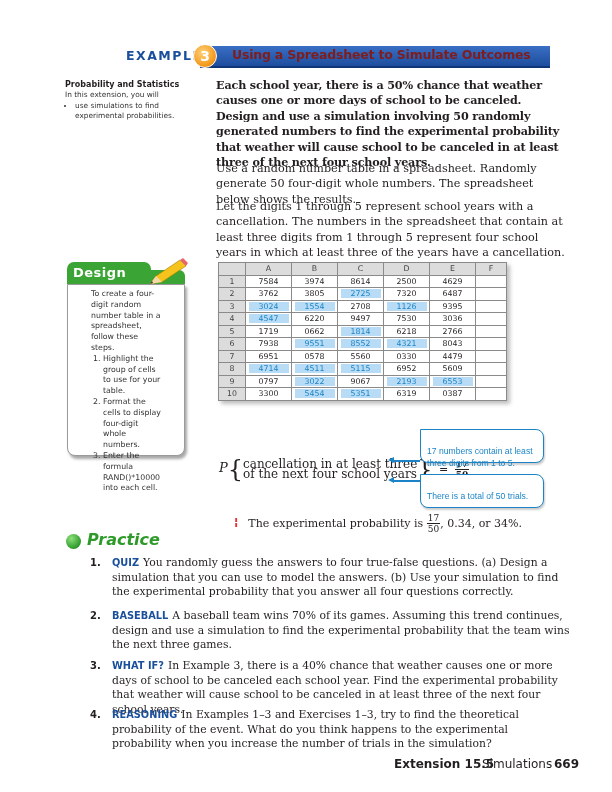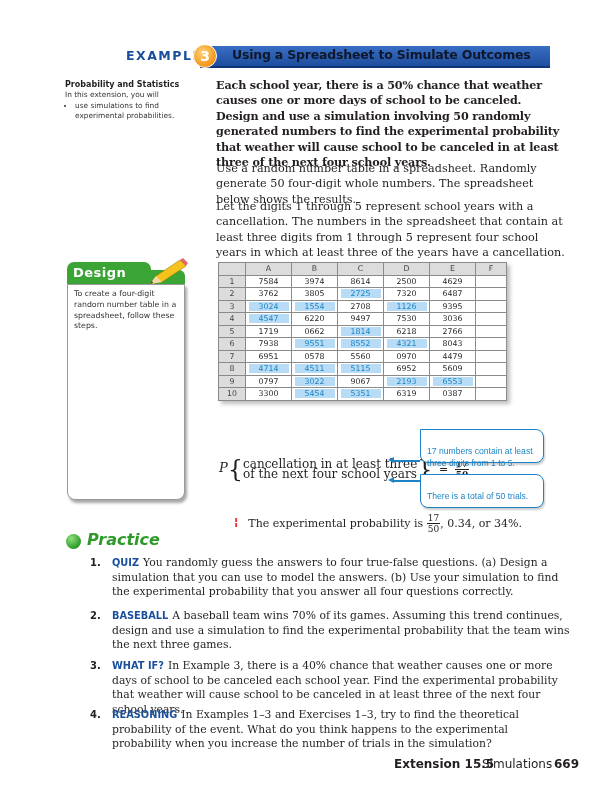--- a/index.html
+++ b/index.html
@@ -10,7 +10,7 @@
   .ex-label { left:126px; top:48px; font-family:"DejaVu Sans", sans-serif; font-weight:bold; font-size:12.5px; color:#1a4f9c; letter-spacing:1.5px; }
   .ex-bar { left:200px; top:46px; width:350px; height:20px; background:linear-gradient(#3a6fc4,#1d4d9e); border-bottom:2px solid #0f3577; }
   .ex-badge { left:193px; top:44px; width:22px; height:22px; border-radius:50%; background:radial-gradient(circle at 40% 35%,#ffd27a,#f39a1e 65%,#d97a0a); color:#fff; font-family:"DejaVu Sans",sans-serif; font-weight:bold; font-size:14px; text-align:center; line-height:22px; z-index:2; border:1px solid #fff; }
-  .ex-title { left:232px; top:47px; font-family:"DejaVu Sans", sans-serif; font-weight:bold; font-size:12.5px; color:#0f172a; letter-spacing:-0.2px; }
+  .ex-title { left:232px; top:47px; font-family:"DejaVu Sans", sans-serif; font-weight:bold; font-size:12.5px; color:#7f1d1d; letter-spacing:-0.2px; }
 
   
   .obj { left:65px; top:80px; width:140px; font-family:"DejaVu Sans", sans-serif; font-size:7.4px; color:#333; line-height:10px; }

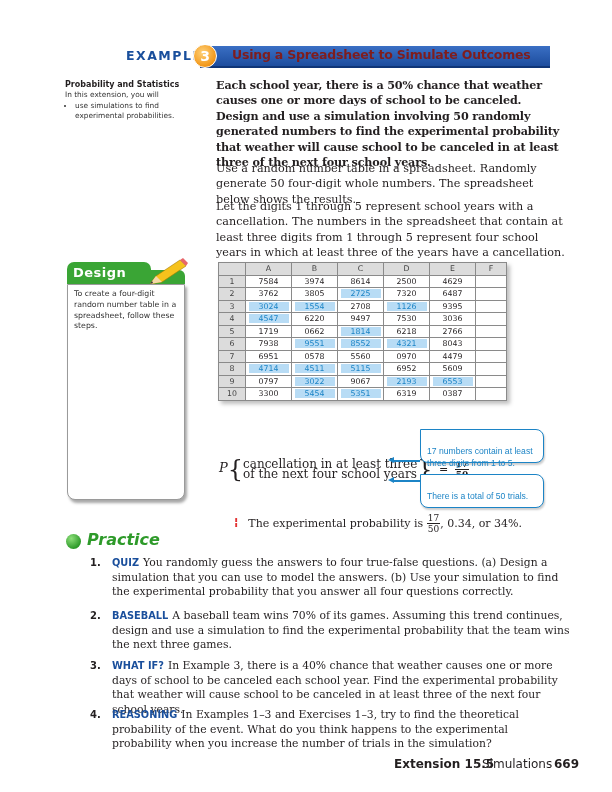--- a/index.html
+++ b/index.html
@@ -25,7 +25,7 @@
   
   .tip-tab { left:67px; top:262px; width:84px; height:22px; background:#3aa535; border-radius:7px 7px 0 0; color:#fff; font-family:"DejaVu Sans",sans-serif; font-weight:bold; font-size:13px; line-height:22px; padding-left:6px; box-sizing:border-box; letter-spacing:0.5px; }
   .tip-tab2 { left:140px; top:270px; width:45px; height:14px; background:#3aa535; border-radius:0 6px 0 0; }
-  .tip-box { left:67px; top:284px; width:118px; height:216px; border:1px solid #9a9a9a; border-radius:0 0 8px 8px; box-shadow:2px 3px 3px rgba(0,0,0,0.35); background:#fff; box-sizing:border-box; padding:4px 6px; font-family:"DejaVu Sans",sans-serif; font-size:7.8px; line-height:10.8px; color:#333; }
+  .tip-box { left:67px; top:284px; width:118px; height:172px; border:1px solid #9a9a9a; border-radius:0 0 8px 8px; box-shadow:2px 3px 3px rgba(0,0,0,0.35); background:#fff; box-sizing:border-box; padding:4px 23px; font-family:"DejaVu Sans",sans-serif; font-size:7.8px; line-height:10.8px; color:#333; }
   .tip-box ol { margin:0; padding-left:12px; }
   .pencil { left:148px; top:256px; }
 

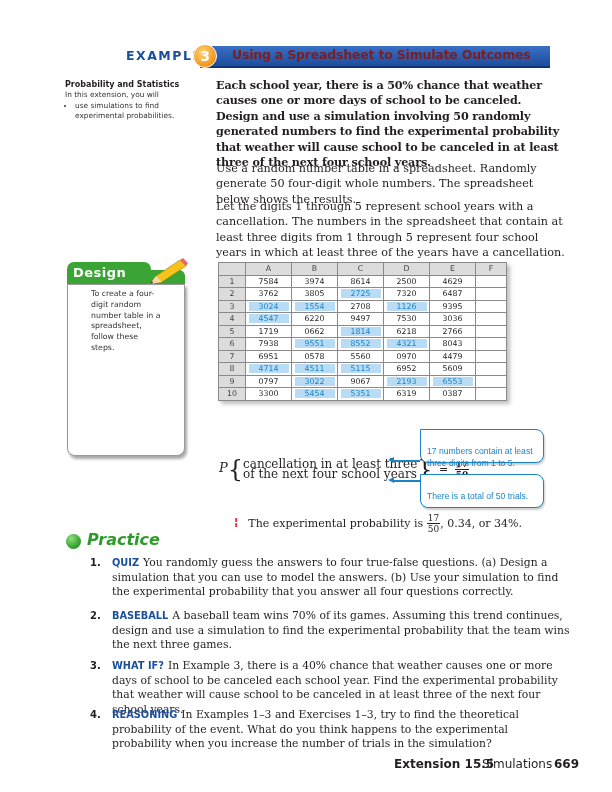--- a/index.html
+++ b/index.html
@@ -99,6 +99,11 @@
 </svg>
 <div class="abs tip-box">
   <div>To create a four-digit random number table in a spreadsheet, follow these steps.</div>
+  <ol>
+    <li>Highlight the group of cells to use for your table.</li>
+    <li>Format the cells to display four-digit whole numbers.</li>
+    <li>Enter the formula RAND()*10000 into each cell.</li>
+  </ol>
 </div>
 
 <table class="abs sheet" id="sheet">

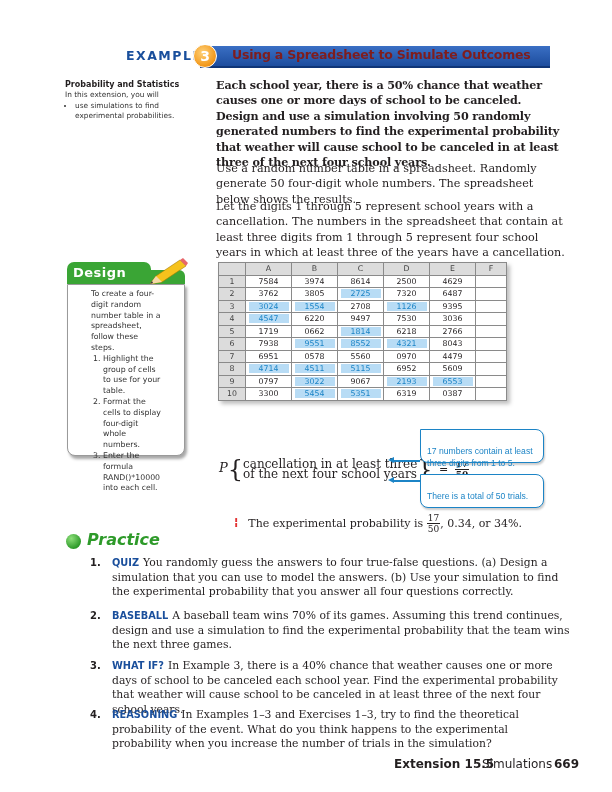--- a/index.html
+++ b/index.html
@@ -178,7 +178,7 @@
         <td><span>6951</span></td>
         <td><span>0578</span></td>
         <td><span>5560</span></td>
-        <td><span>0970</span></td>
+        <td><span>0330</span></td>
         <td><span>4479</span></td>
         <td></td>
       </tr>

